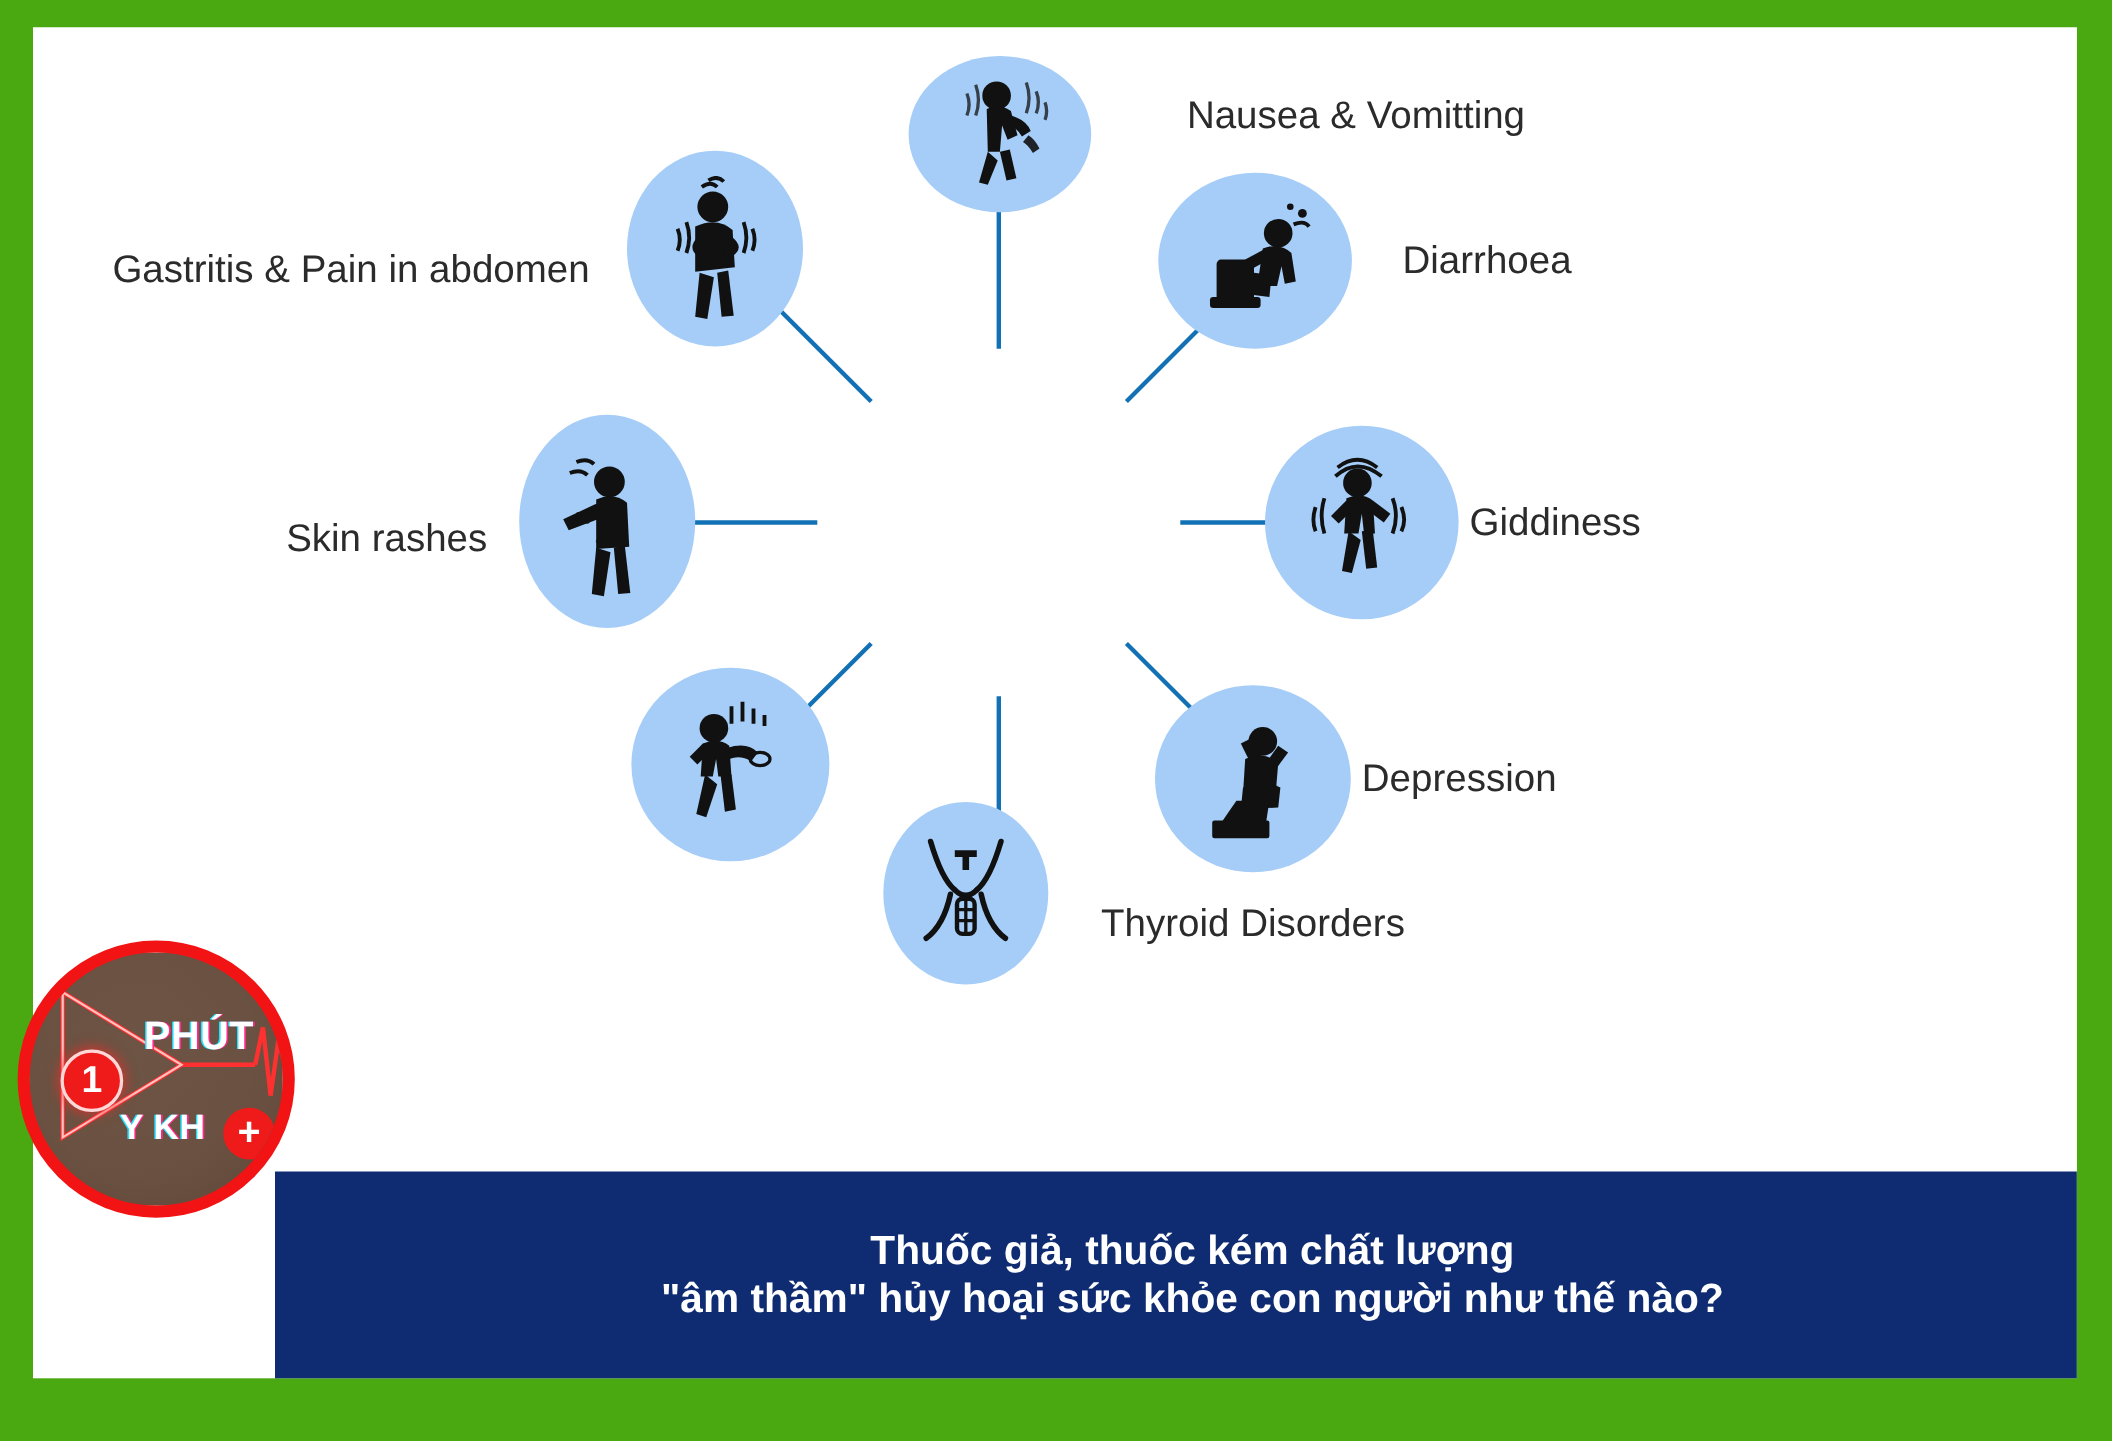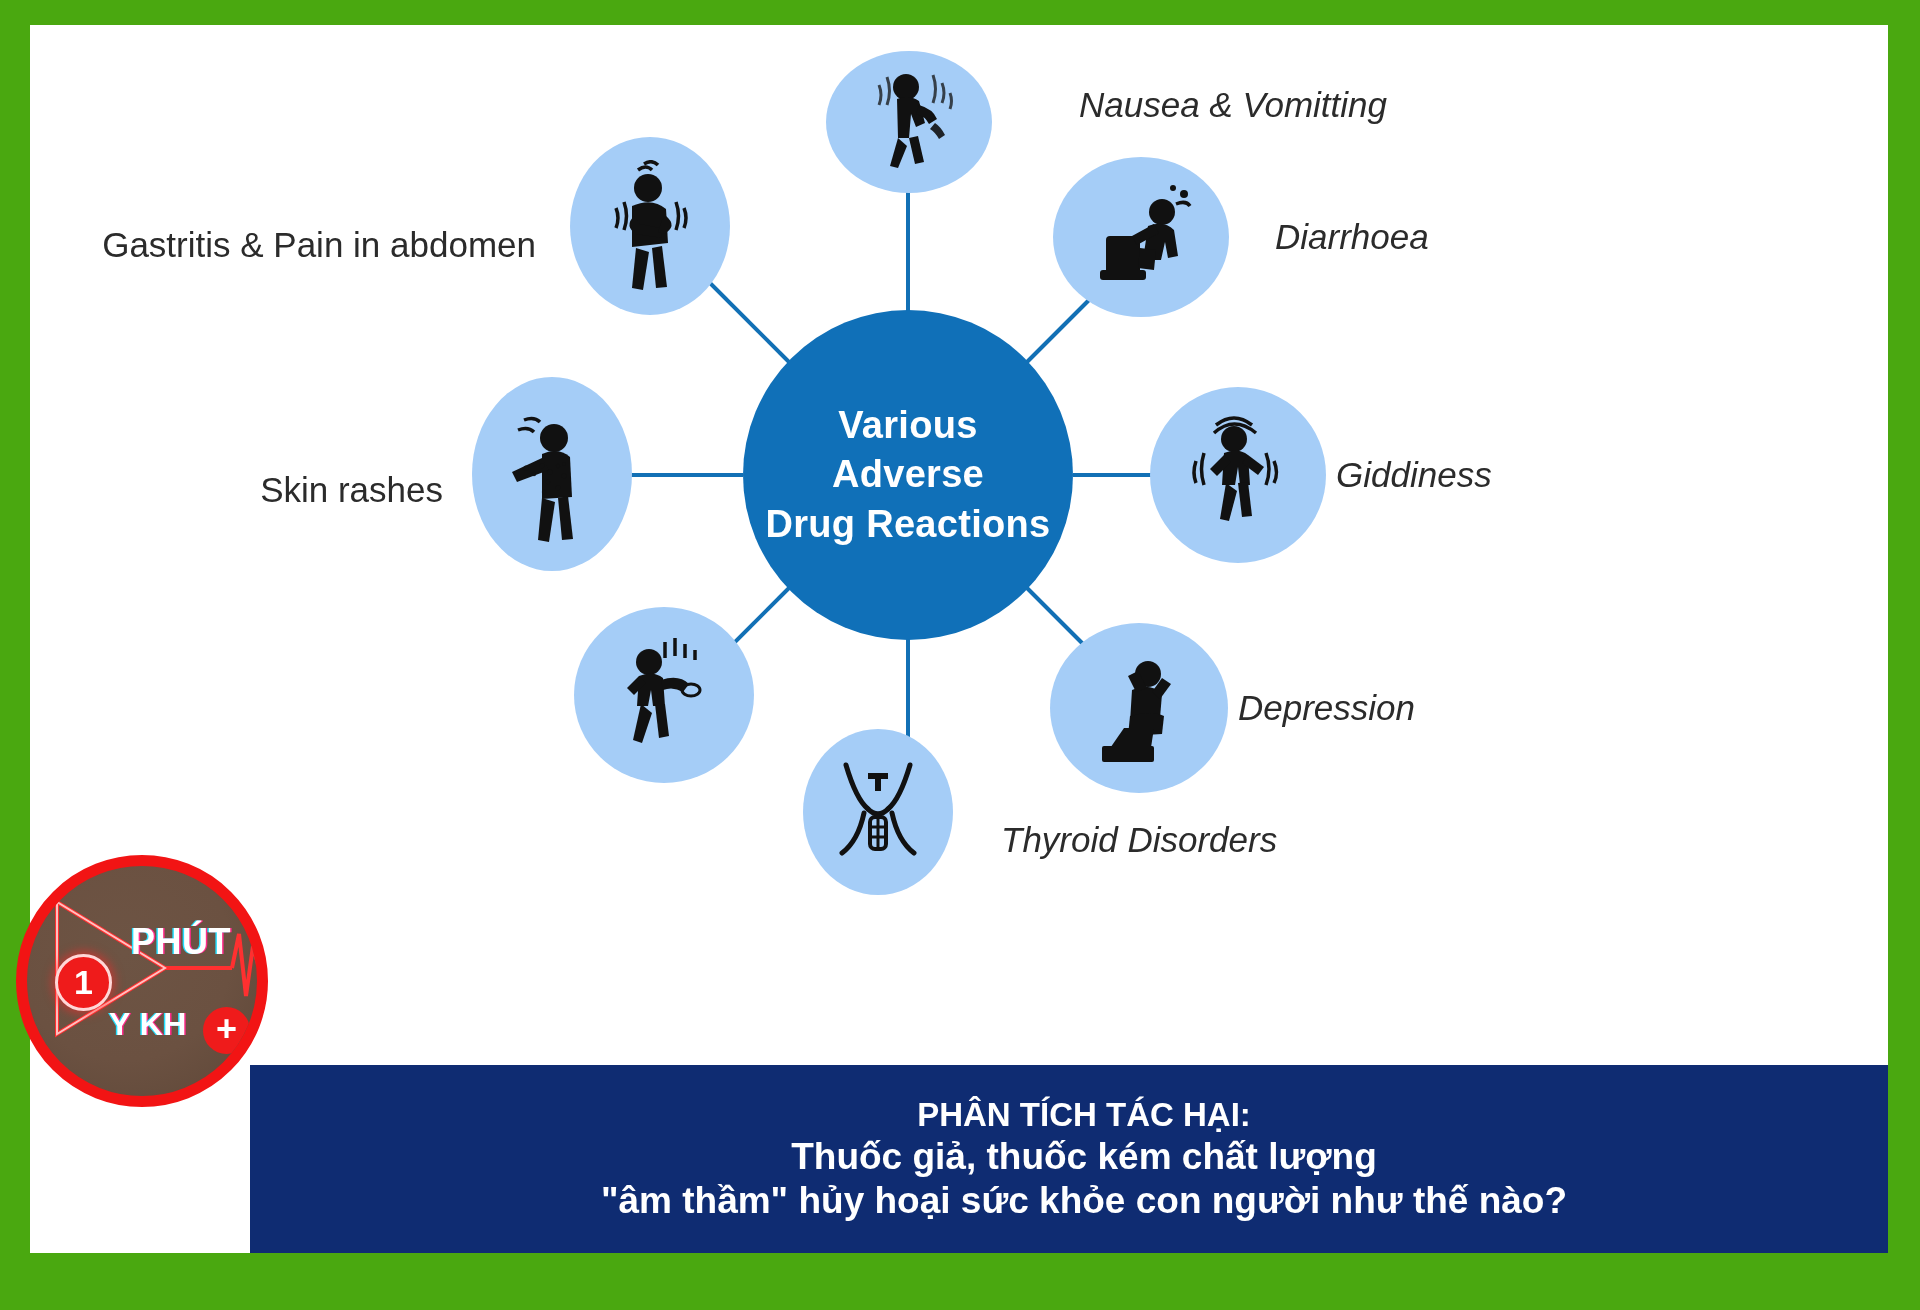--- a/index.html
+++ b/index.html
@@ -73,7 +73,7 @@
     white-space: nowrap;
     z-index: 2;
   }
-  .lbl-right { text-align: left; font-style: italic; }
+  .lbl-right { text-align: left; }
   .lbl-left  { text-align: right; margin-top: 20px; }
 
   

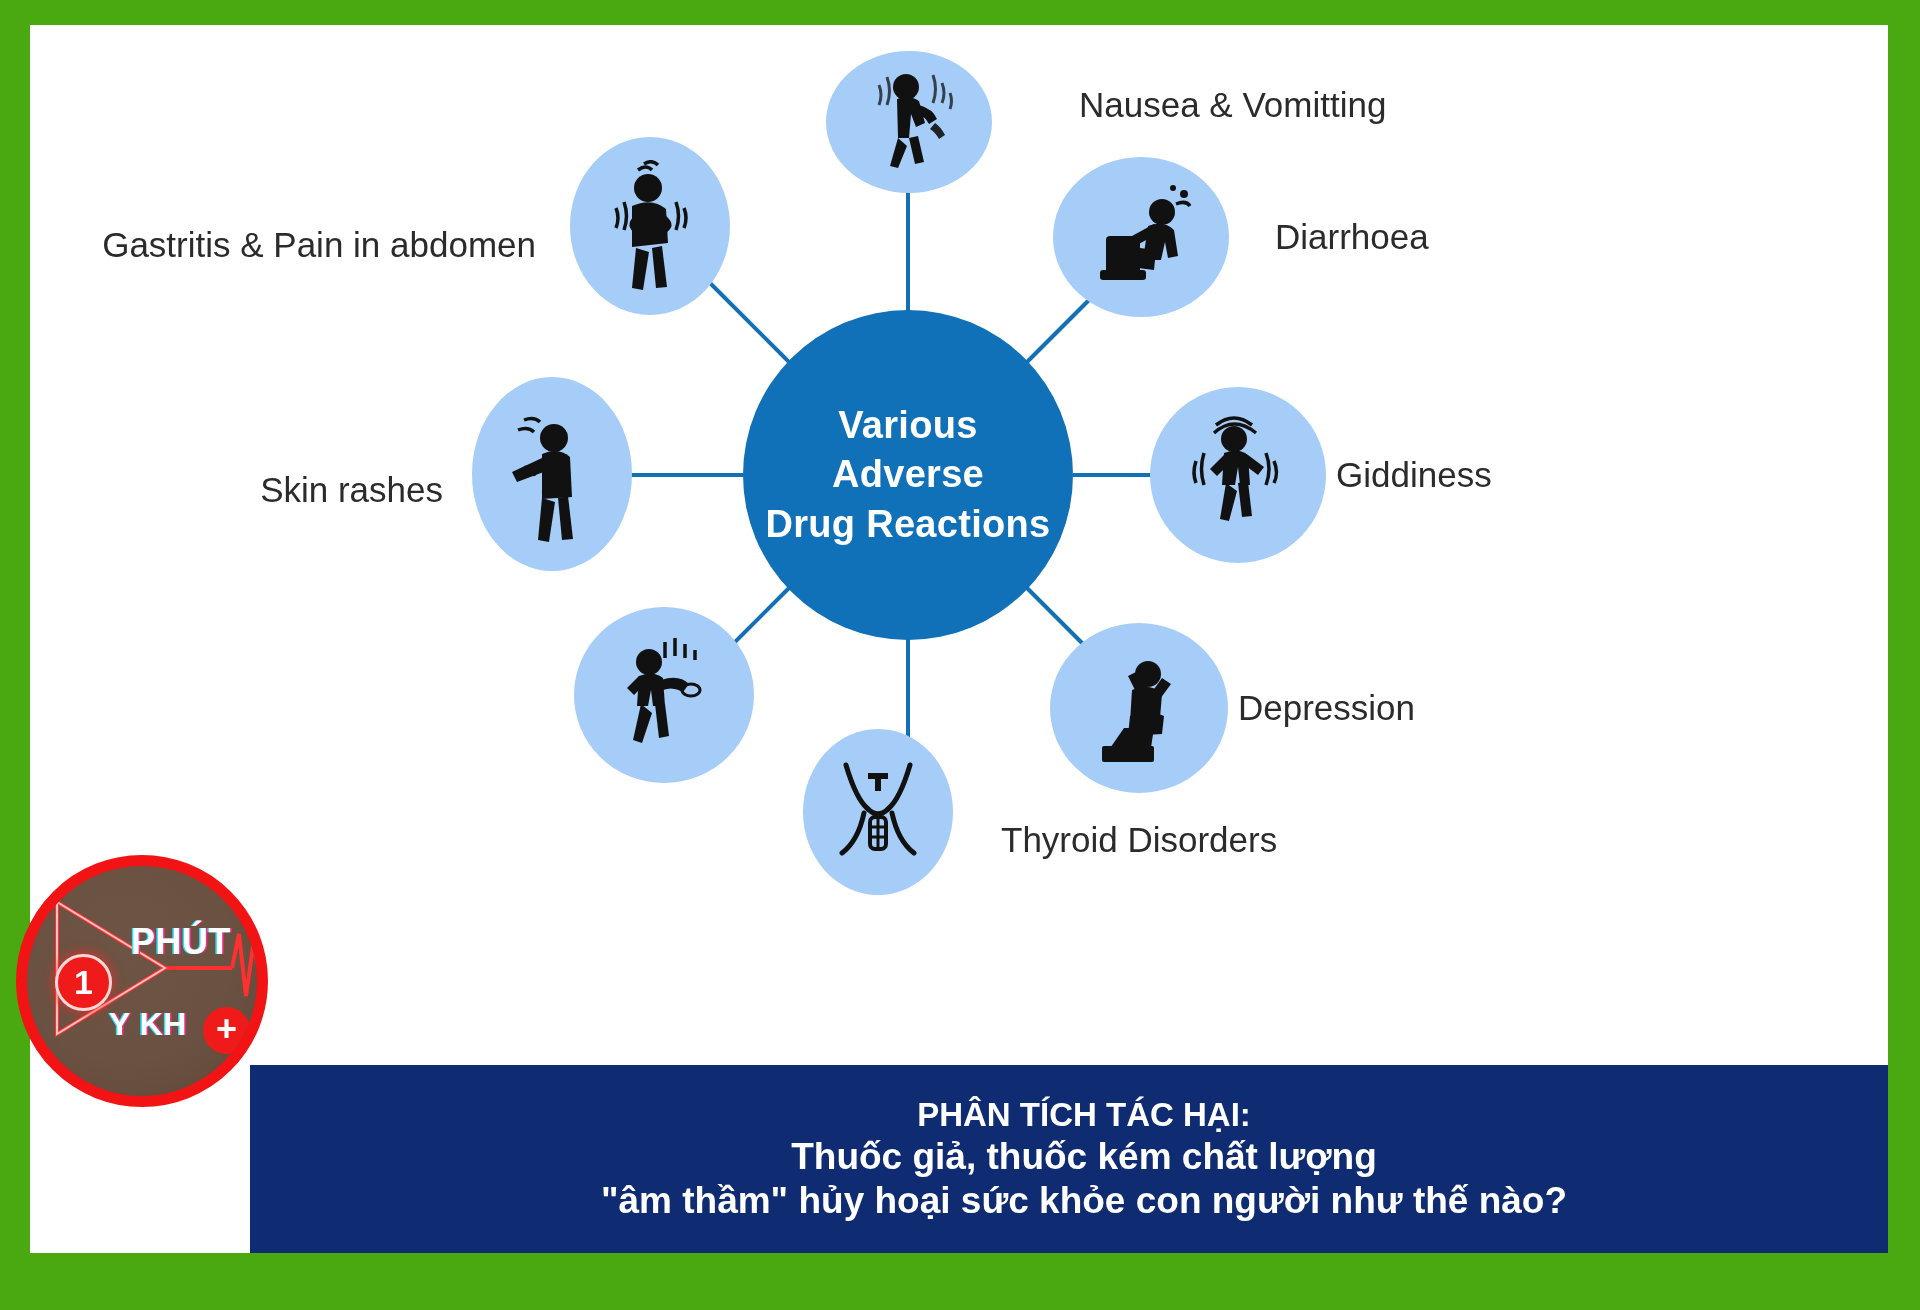--- a/index.html
+++ b/index.html
@@ -163,11 +163,6 @@
         </g>
       </svg>
 
-      <div id="hub">
-        <div class="hub-line">Various</div>
-        <div class="hub-line">Adverse</div>
-        <div class="hub-line">Drug Reactions</div>
-      </div>
 
       <div class="node" style="left:796px; top:26px; width:166px; height:142px;">
         <svg width="120" height="110" viewBox="0 0 120 110">

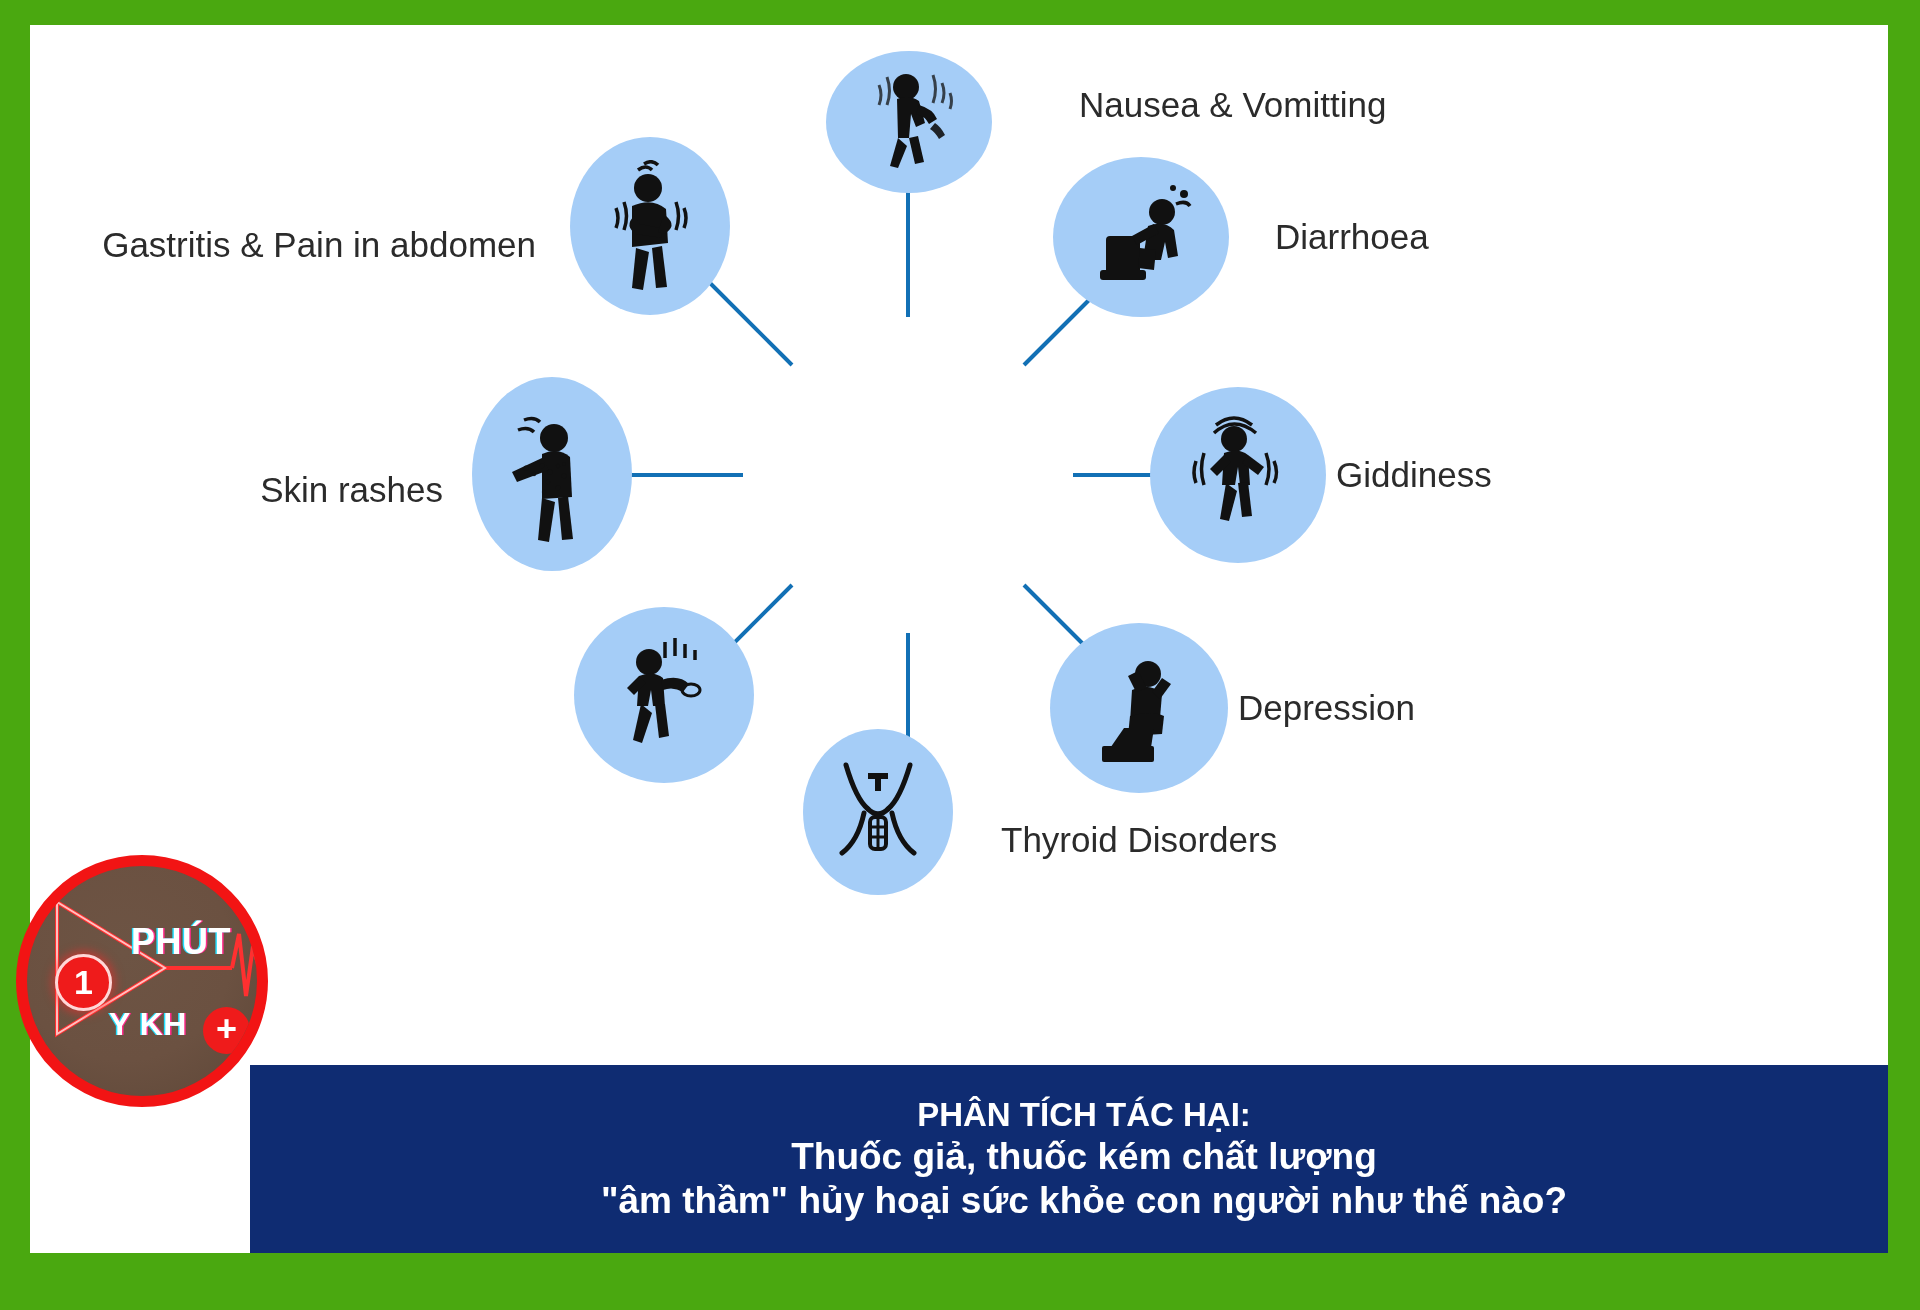--- a/index.html
+++ b/index.html
@@ -335,7 +335,6 @@
     </div>
 
     <div id="banner">
-      <div class="bl bl1">PHÂN TÍCH TÁC HẠI:</div>
       <div class="bl bl2">Thuốc giả, thuốc kém chất lượng</div>
       <div class="bl bl3">"âm thầm" hủy hoại sức khỏe con người như thế nào?</div>
     </div>

